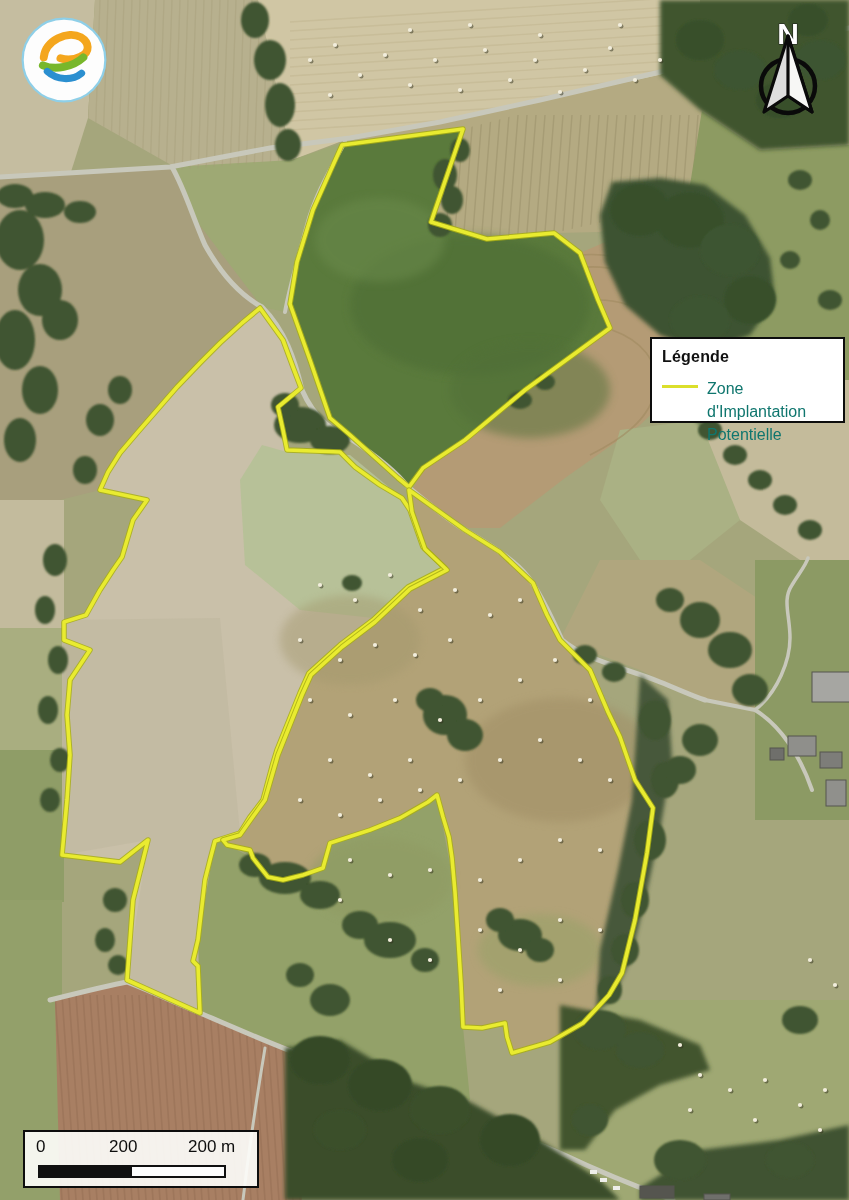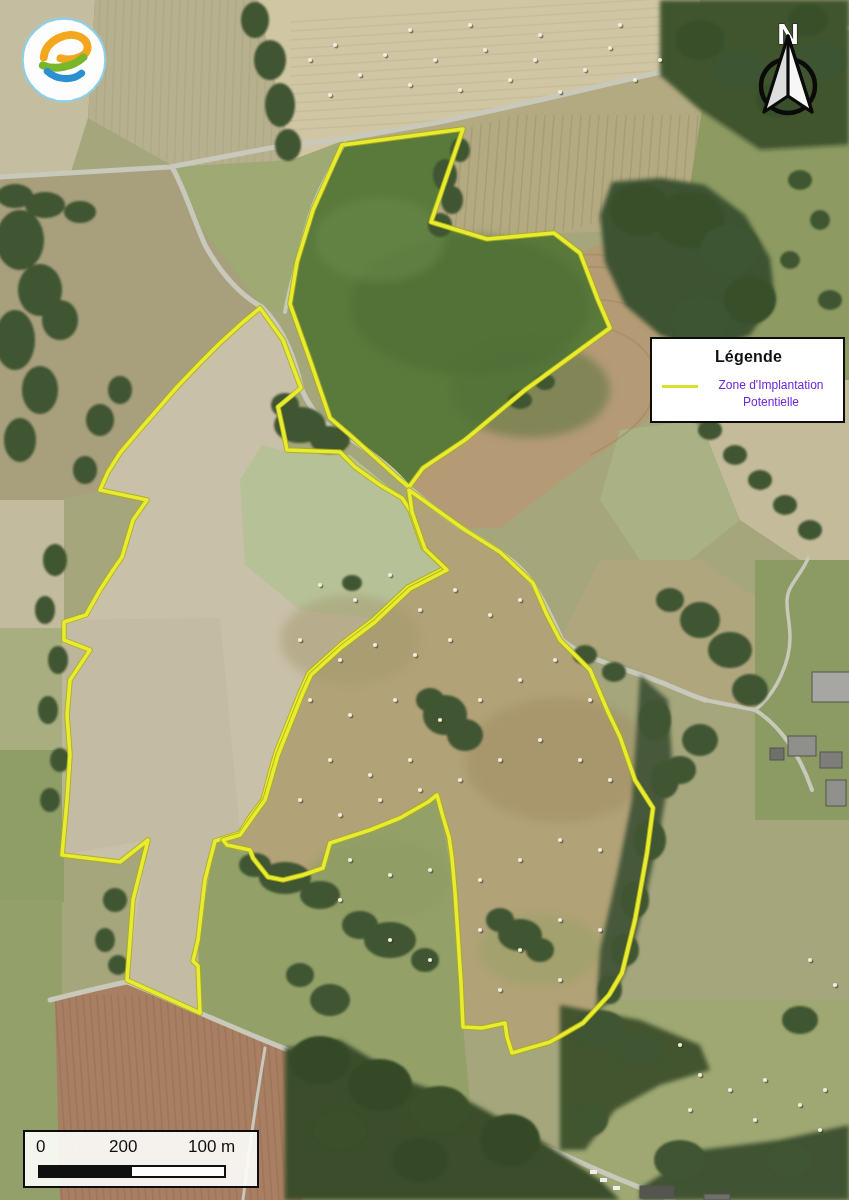--- a/index.html
+++ b/index.html
@@ -14,7 +14,7 @@
   .legend{position:absolute;left:650px;top:337px;width:195px;height:86px;
           background:#fff;border:2px solid #0d0d0d;box-sizing:border-box;
           padding:6px 8px 6px 10px;}
-  .legend h3{margin:3px 0 11px 0;text-align:center;font-size:16px;color:#111;
+  .legend h3{margin:3px 0 11px 0;font-size:16px;color:#111;
              font-weight:bold;letter-spacing:.2px;}
   .legend .row{display:flex;align-items:flex-start;gap:9px;}
   .legend .swatch{width:36px;height:3px;margin-top:8px;flex:none;background:#dbdf2b;}

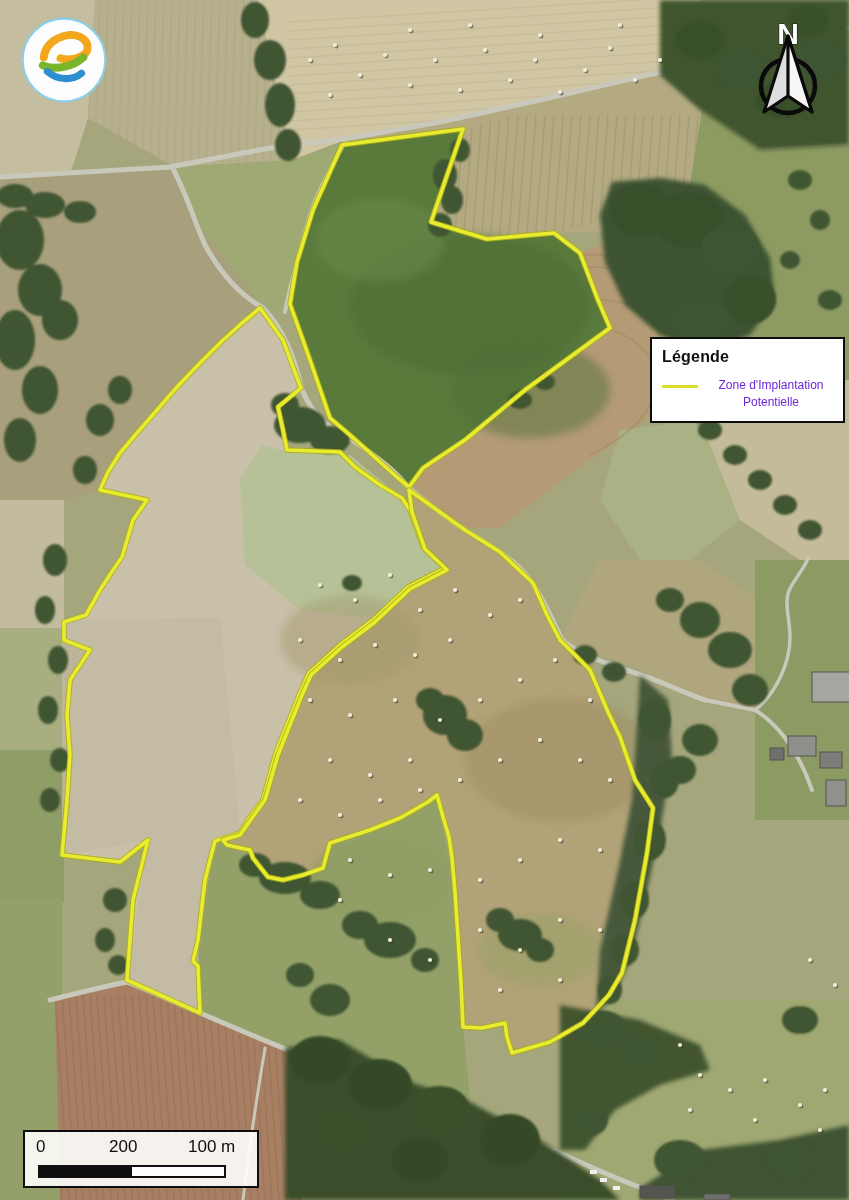--- a/index.html
+++ b/index.html
@@ -18,7 +18,7 @@
              font-weight:bold;letter-spacing:.2px;}
   .legend .row{display:flex;align-items:flex-start;gap:9px;}
   .legend .swatch{width:36px;height:3px;margin-top:8px;flex:none;background:#dbdf2b;}
-  .legend .lbl{font-size:12px;line-height:1.45;color:#6d28d9;text-align:center;}
+  .legend .lbl{font-size:16px;line-height:1.45;color:#0f766e;}
   
   .scalebar{position:absolute;left:23px;top:1130px;width:236px;height:58px;
             background:rgba(252,252,249,.92);border:2px solid #0d0d0d;box-sizing:border-box;}

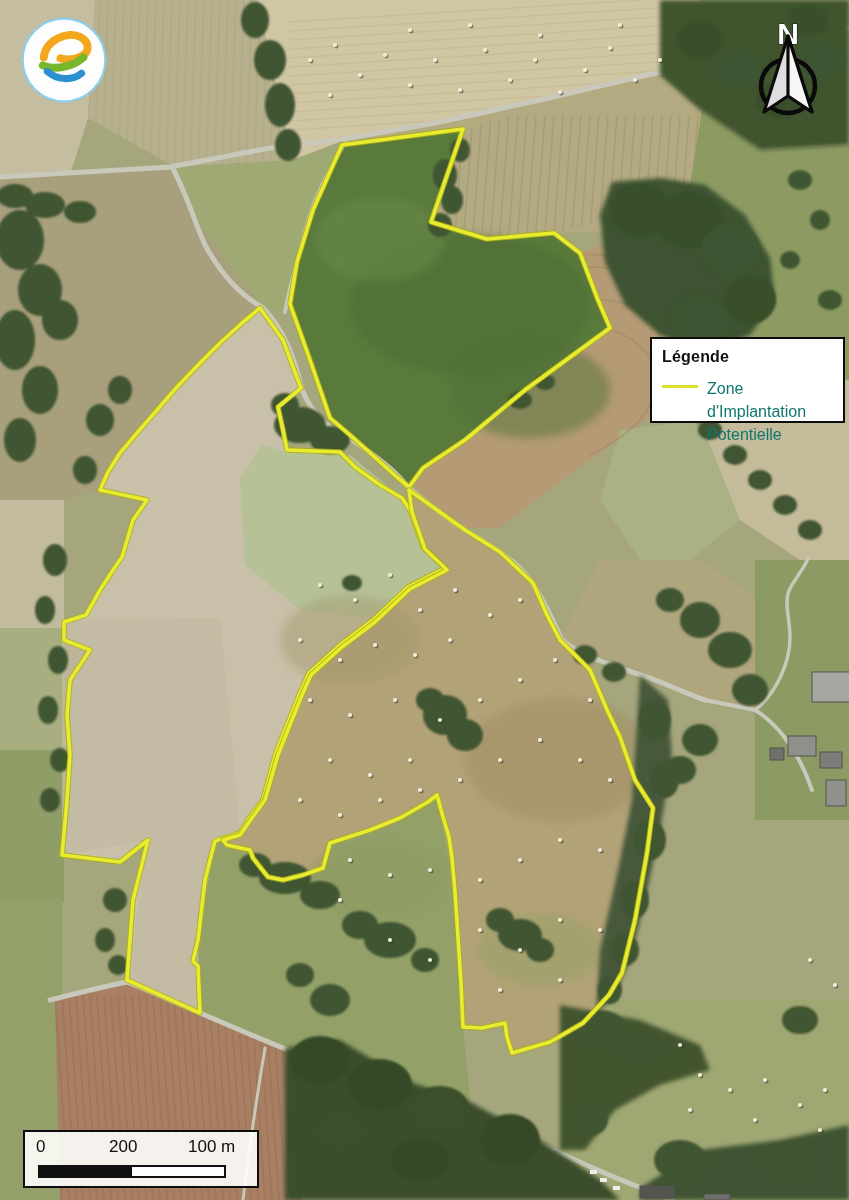--- a/index.html
+++ b/index.html
@@ -566,7 +566,7 @@
   <div class="scalebar">
     <span class="tick t0">0</span>
     <span class="tick t100">200</span>
-    <span class="tick t200">100 m</span>
+    <span class="tick t200">200 m</span>
     <div class="bar">
       <div class="seg-black"></div>
       <div class="seg-white"></div>

